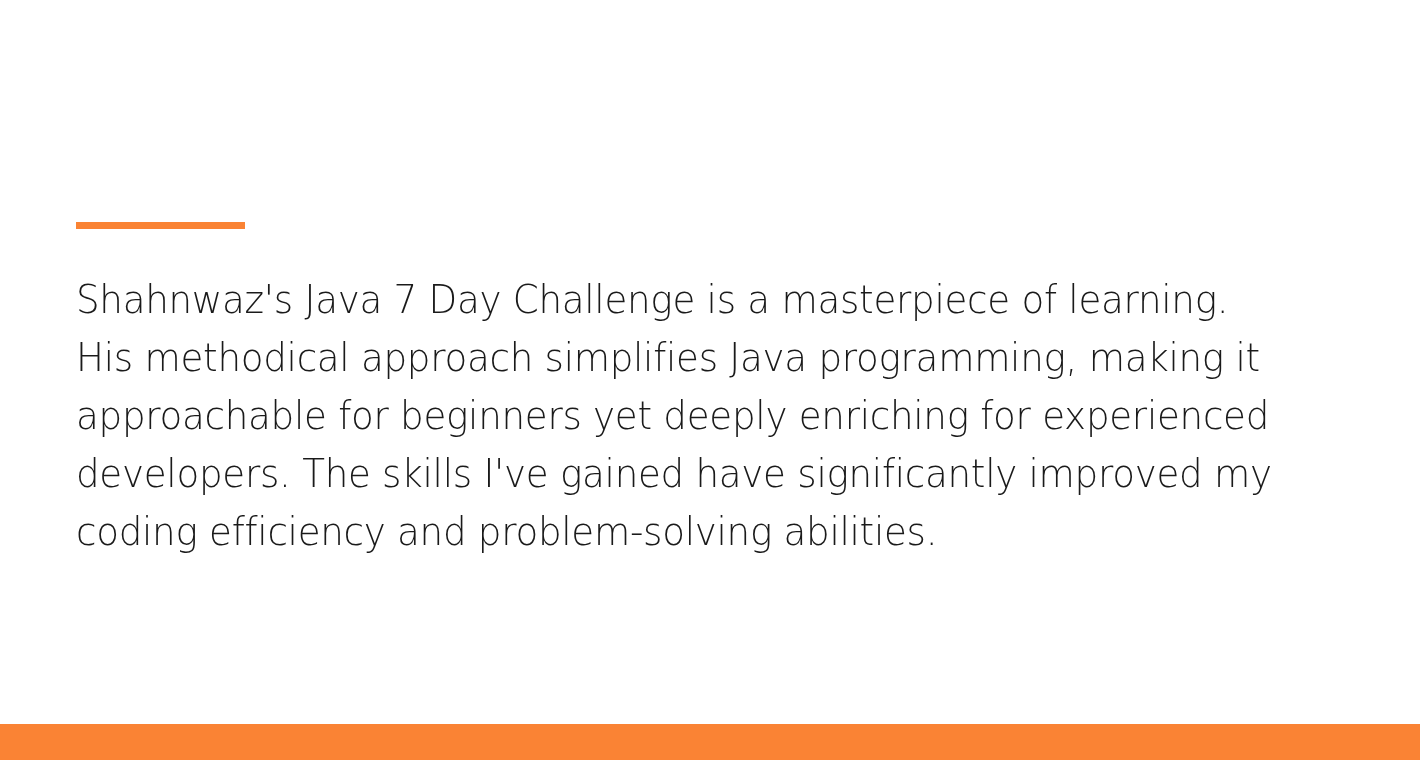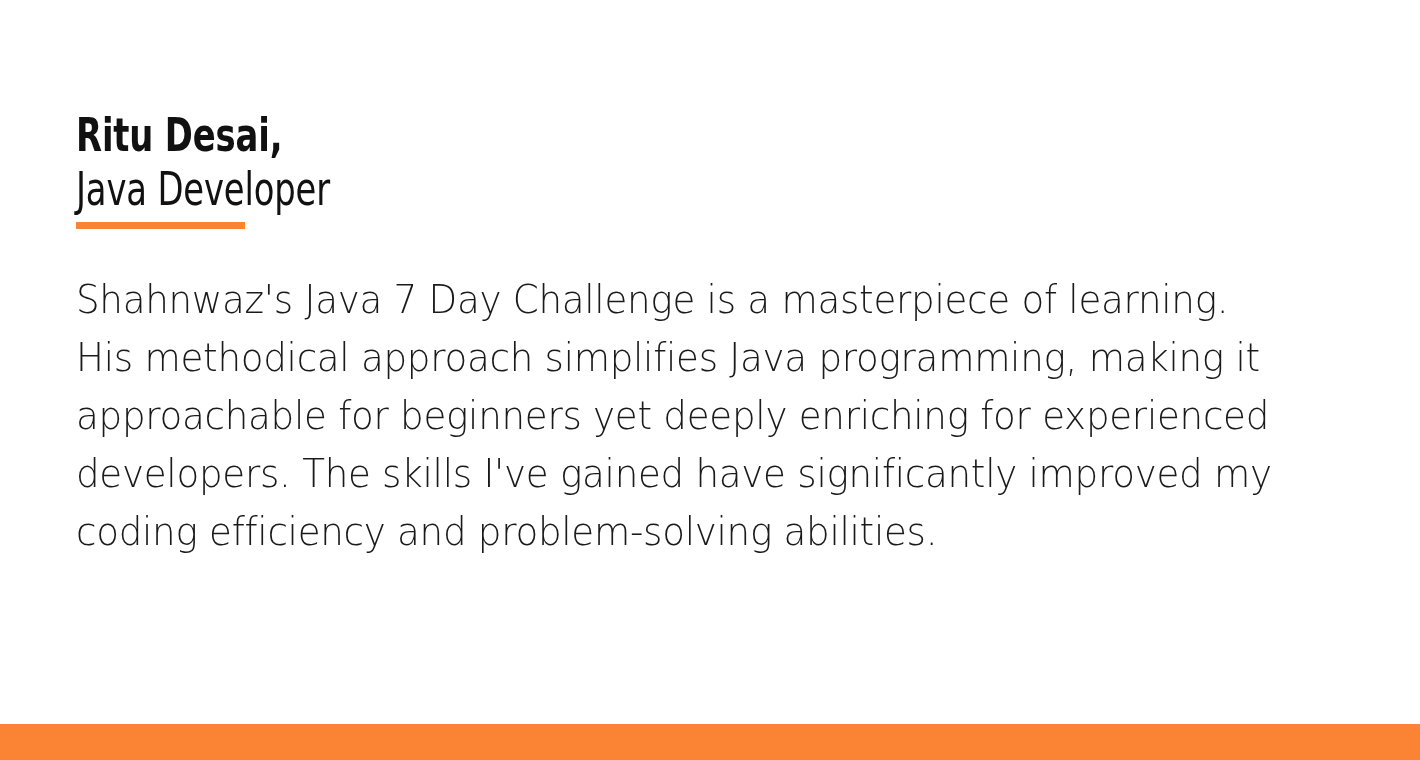--- a/index.html
+++ b/index.html
@@ -97,10 +97,6 @@
 
 <div class="slide">
 
-  <div class="attribution">
-    <div class="name-line">Ritu Desai,</div>
-    <div class="role-line">Java Developer</div>
-  </div>
 
   <div class="accent-rule"></div>
 

